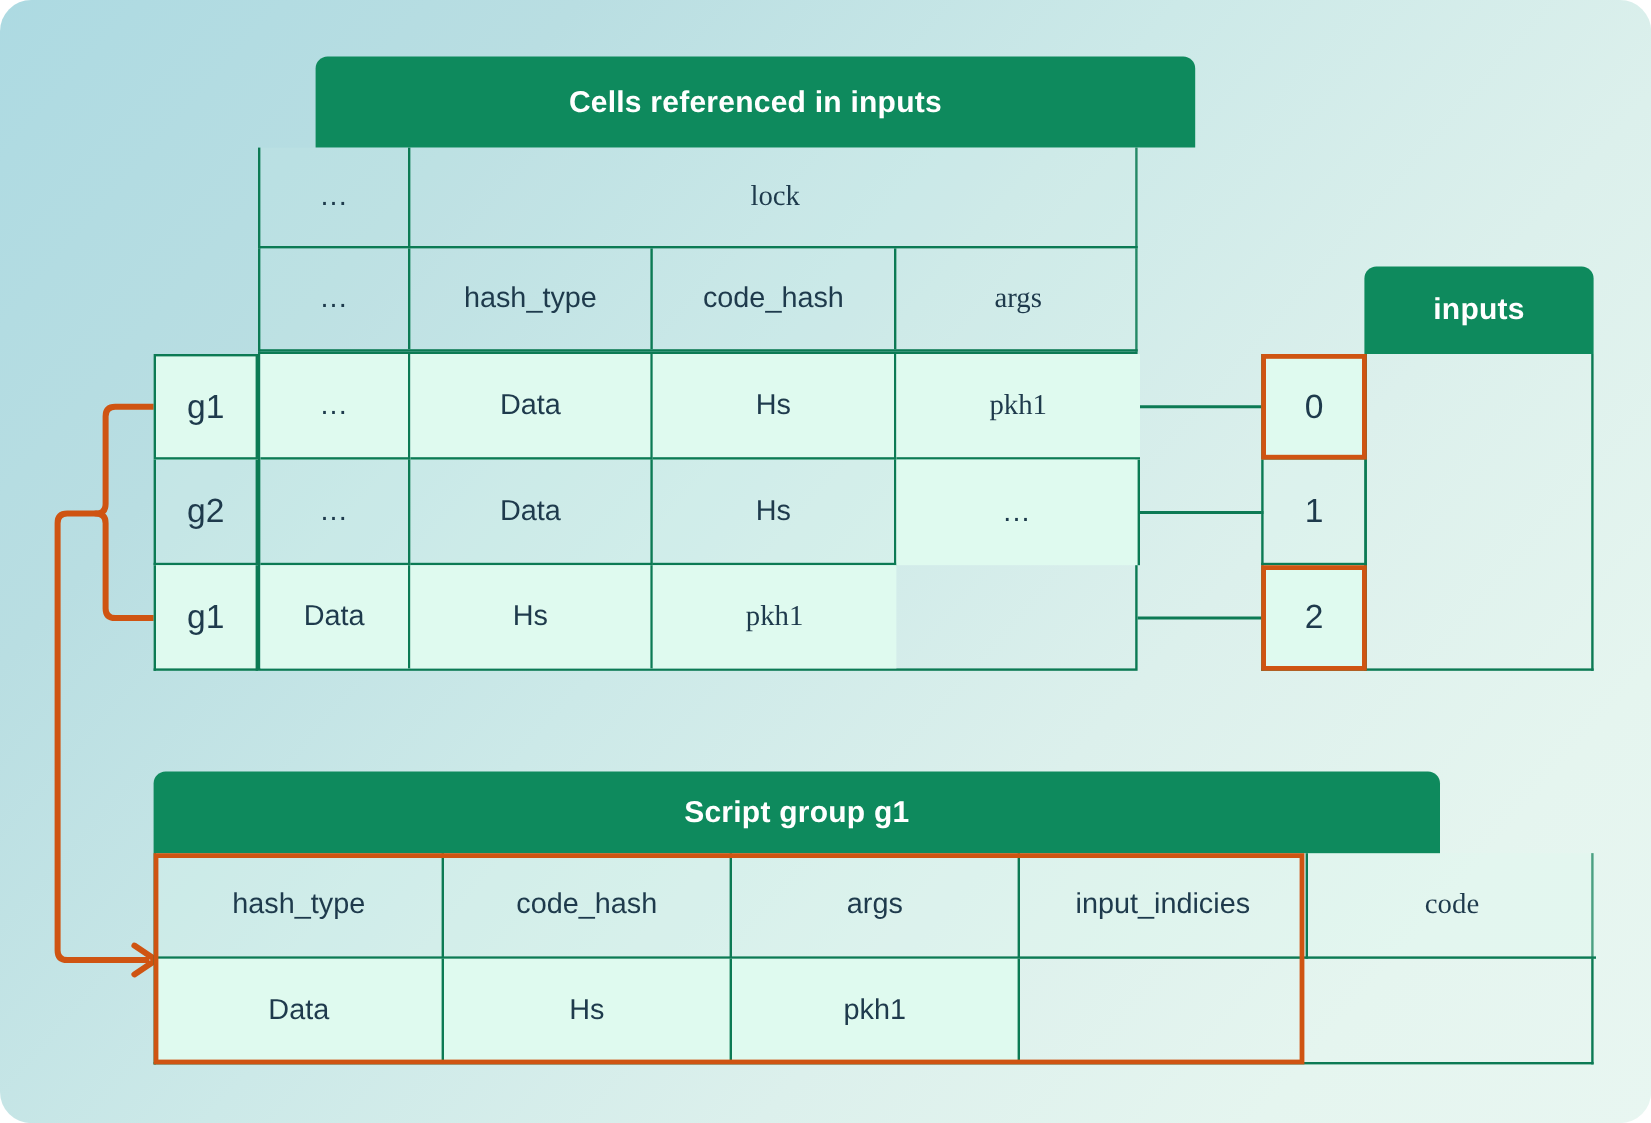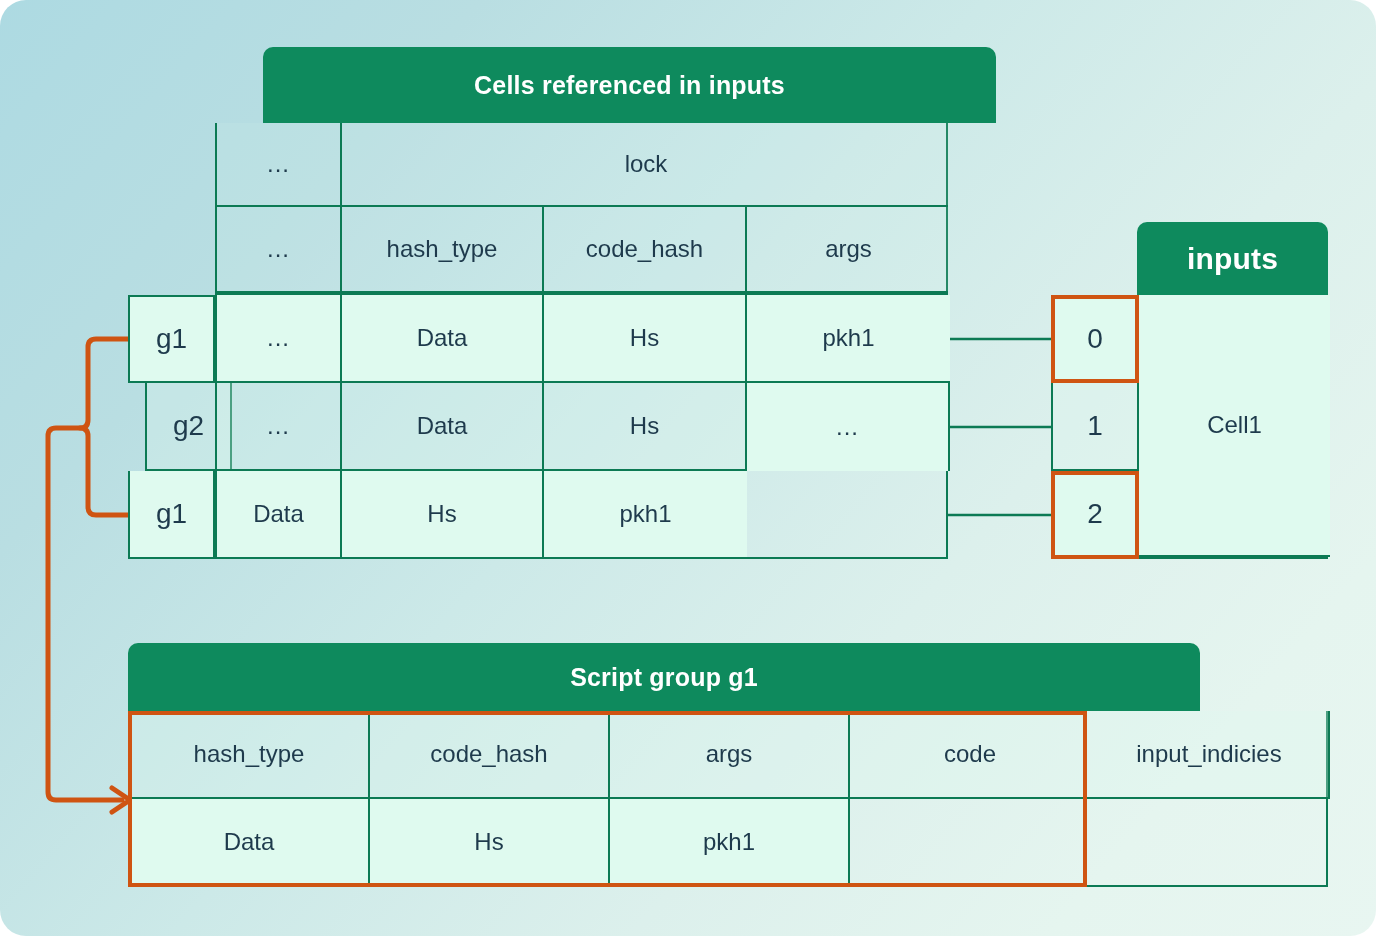--- a/index.html
+++ b/index.html
@@ -49,7 +49,7 @@
     font-size: 24px;
     white-space: nowrap;
   }
-  .cell.last-col { border-right: 0; }
+  .cell.last-col { border-right: 0; font-family: Liberation Serif, serif; }
   .cell.last-row { border-bottom: 0; }
 
   

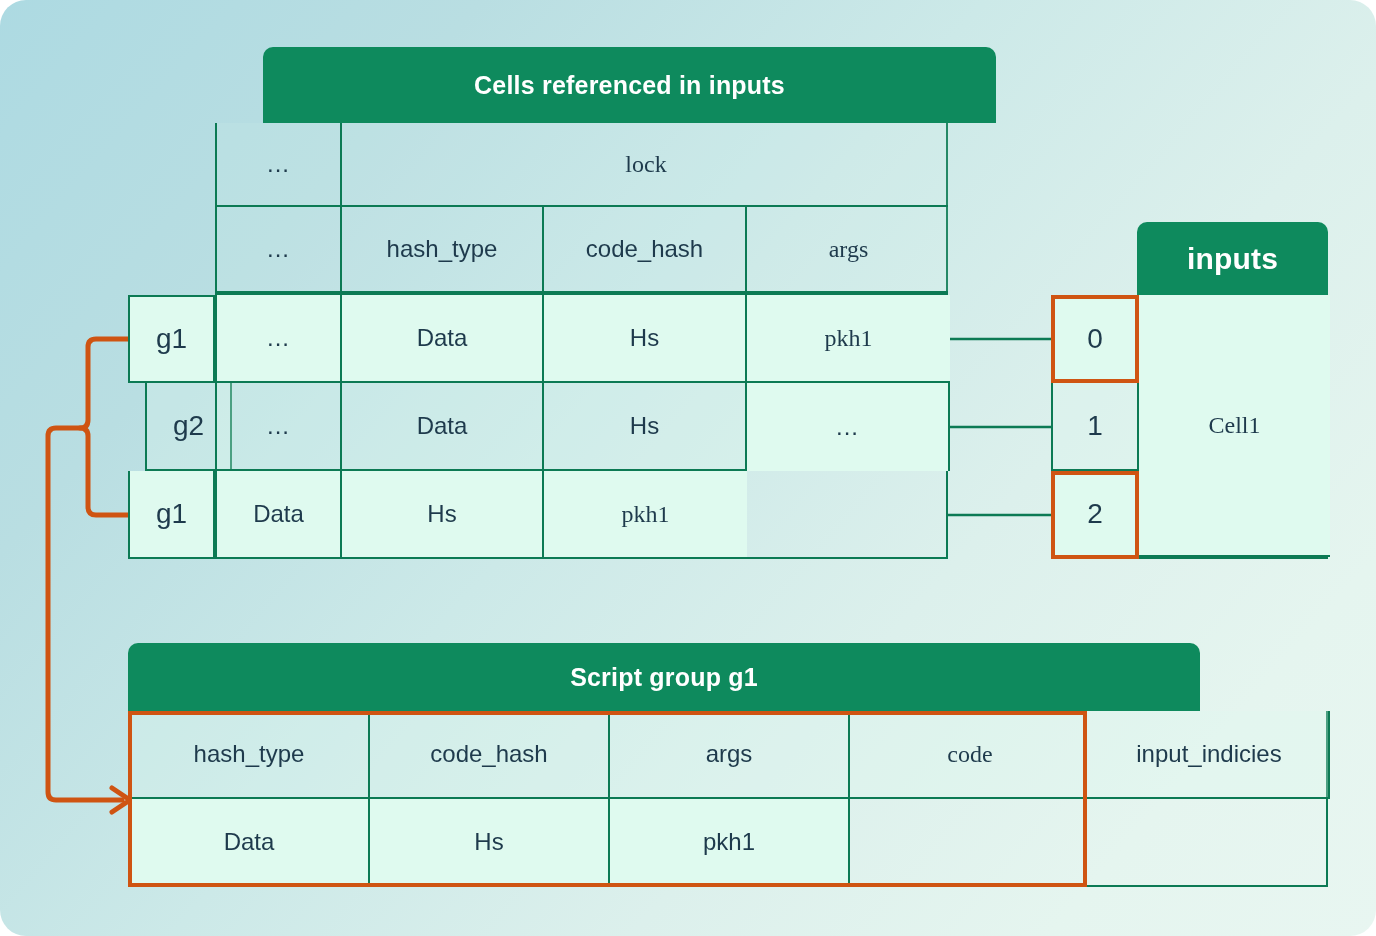--- a/index.html
+++ b/index.html
@@ -150,7 +150,7 @@
     <div class="cell tint-light last-col last-row">pkh1</div>
   </div>
 
-  <div class="tbl-header" style="left:1137px; top:222px; width:191px; height:73px; border-radius:10px 10px 0 0; font-size:30px;">inputs</div>
+  <div class="tbl-header" style="left:1137px; top:222px; width:191px; height:73px; border-radius:10px 10px 0 0; font-size:25px;">inputs</div>
 
   <div class="glabel tint-light" style="left:1051px; top:295px; width:88px; height:88px; border-top:2px solid #0c7a54;">0</div>
   <div class="glabel tint-mid" style="left:1051px; top:383px; width:88px; height:88px;">1</div>

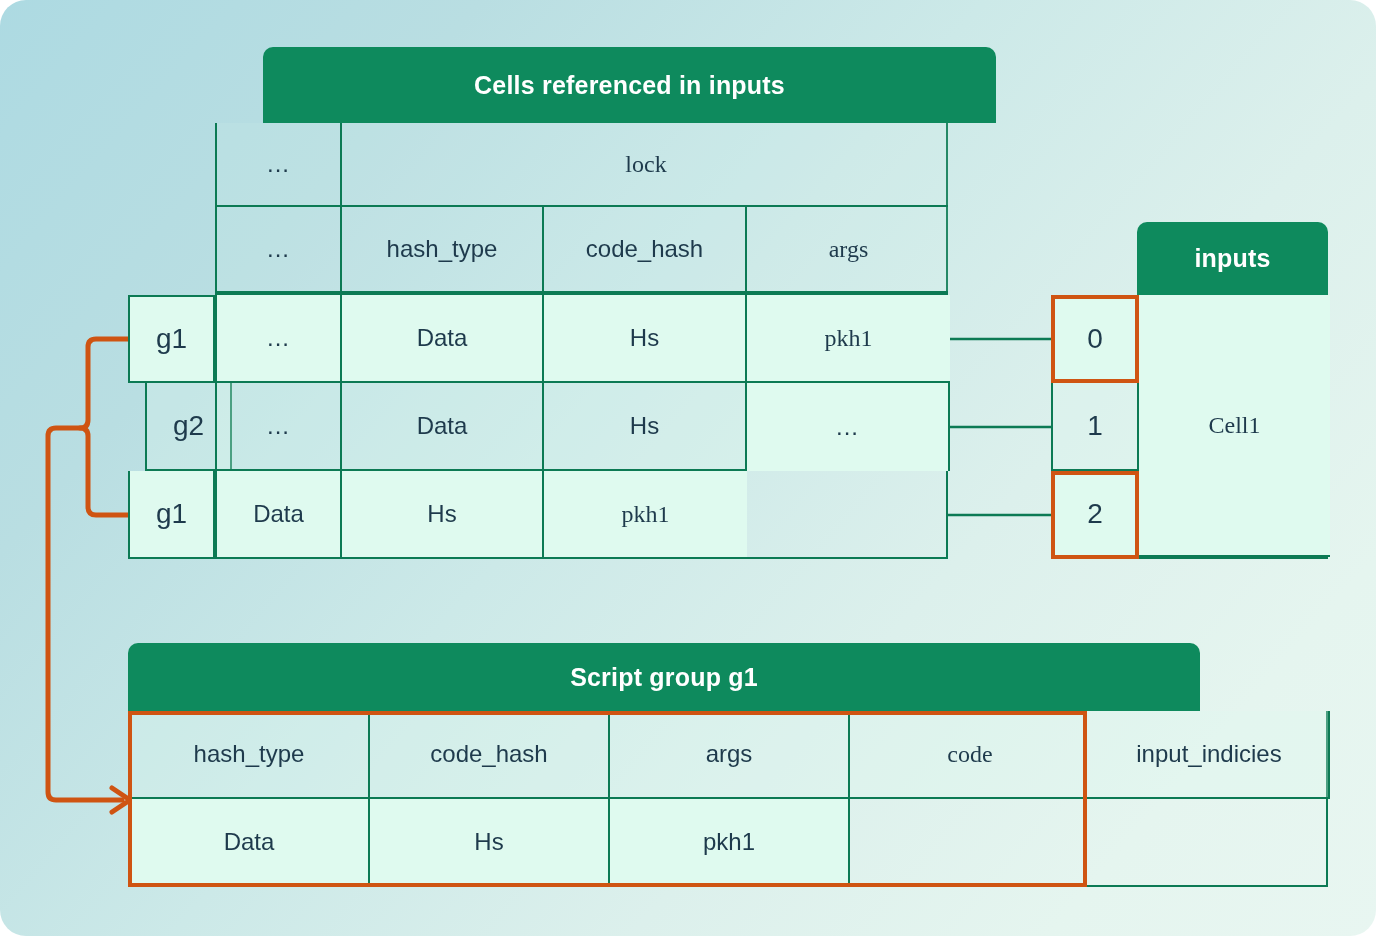--- a/index.html
+++ b/index.html
@@ -124,7 +124,7 @@
   </div>
 
   <div class="glabel tint-light" style="left:128px; top:295px; width:87px; height:88px; border-top:2px solid #0c7a54;">g1</div>
-  <div class="glabel tint-mid" style="left:145px; top:383px; width:87px; height:88px;">g2</div>
+  <div class="glabel tint-mid" style="left:128px; top:383px; width:87px; height:88px;">g2</div>
   <div class="glabel tint-light" style="left:128px; top:471px; width:87px; height:88px;">g1</div>
 
   <div class="grid" style="left:215px; top:293px; width:733px; height:266px; grid-template-columns:125px 202px 203px 203px; border-top:2px solid #0c7a54;">

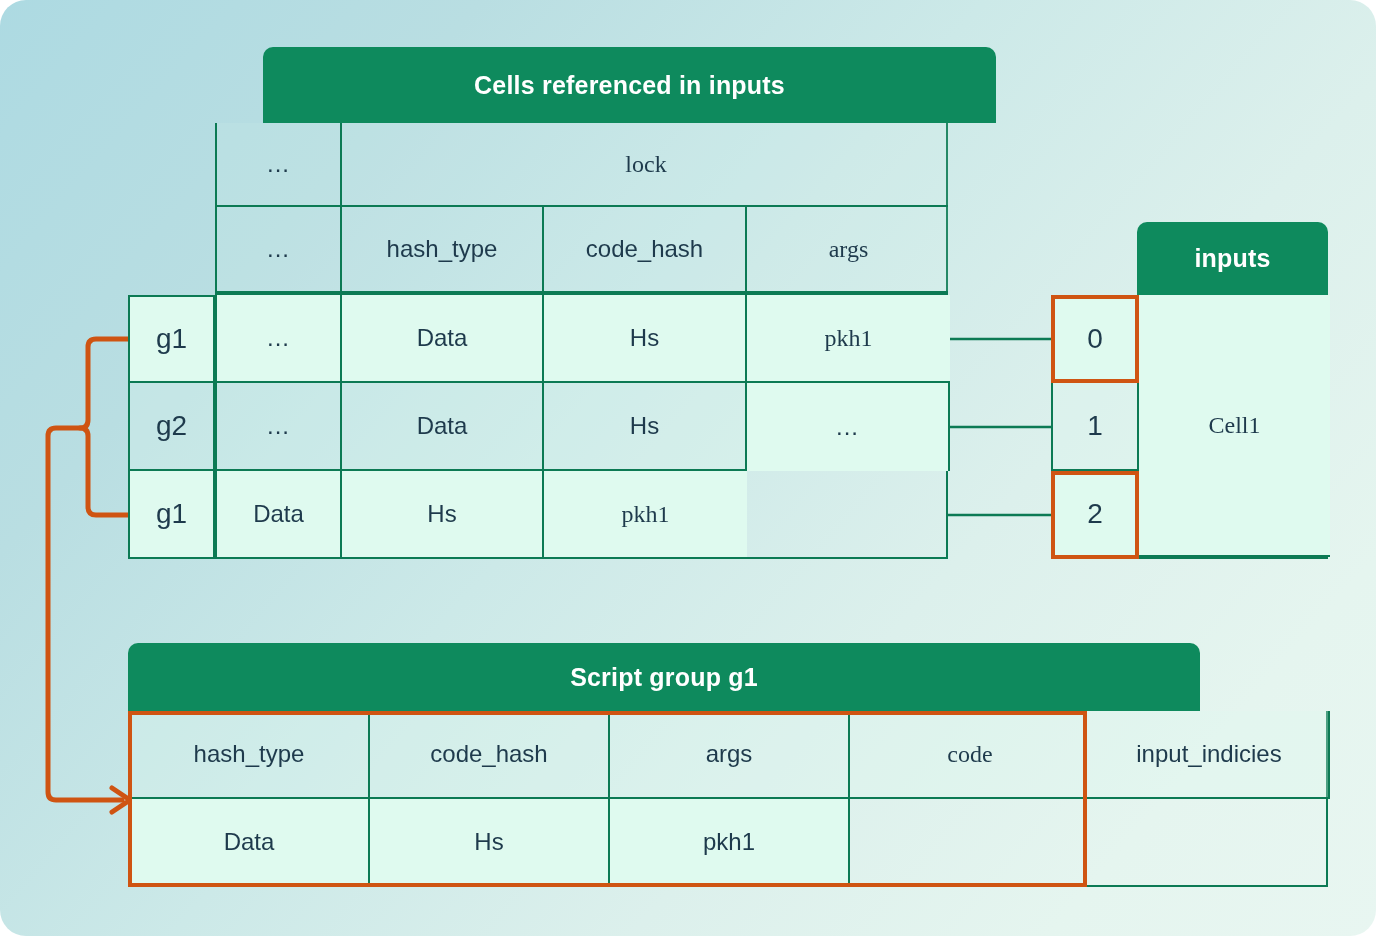--- a/index.html
+++ b/index.html
@@ -157,7 +157,6 @@
   <div class="glabel tint-light" style="left:1051px; top:471px; width:88px; height:88px;">2</div>
 
   <div class="grid" style="left:1137px; top:295px; width:191px; height:264px; grid-template-columns:191px;">
-    <div class="cell tint-light last-col">Cell1</div>
   </div>
 
   <div class="hl" style="left:1051px; top:295px; width:88px; height:88px;"></div>

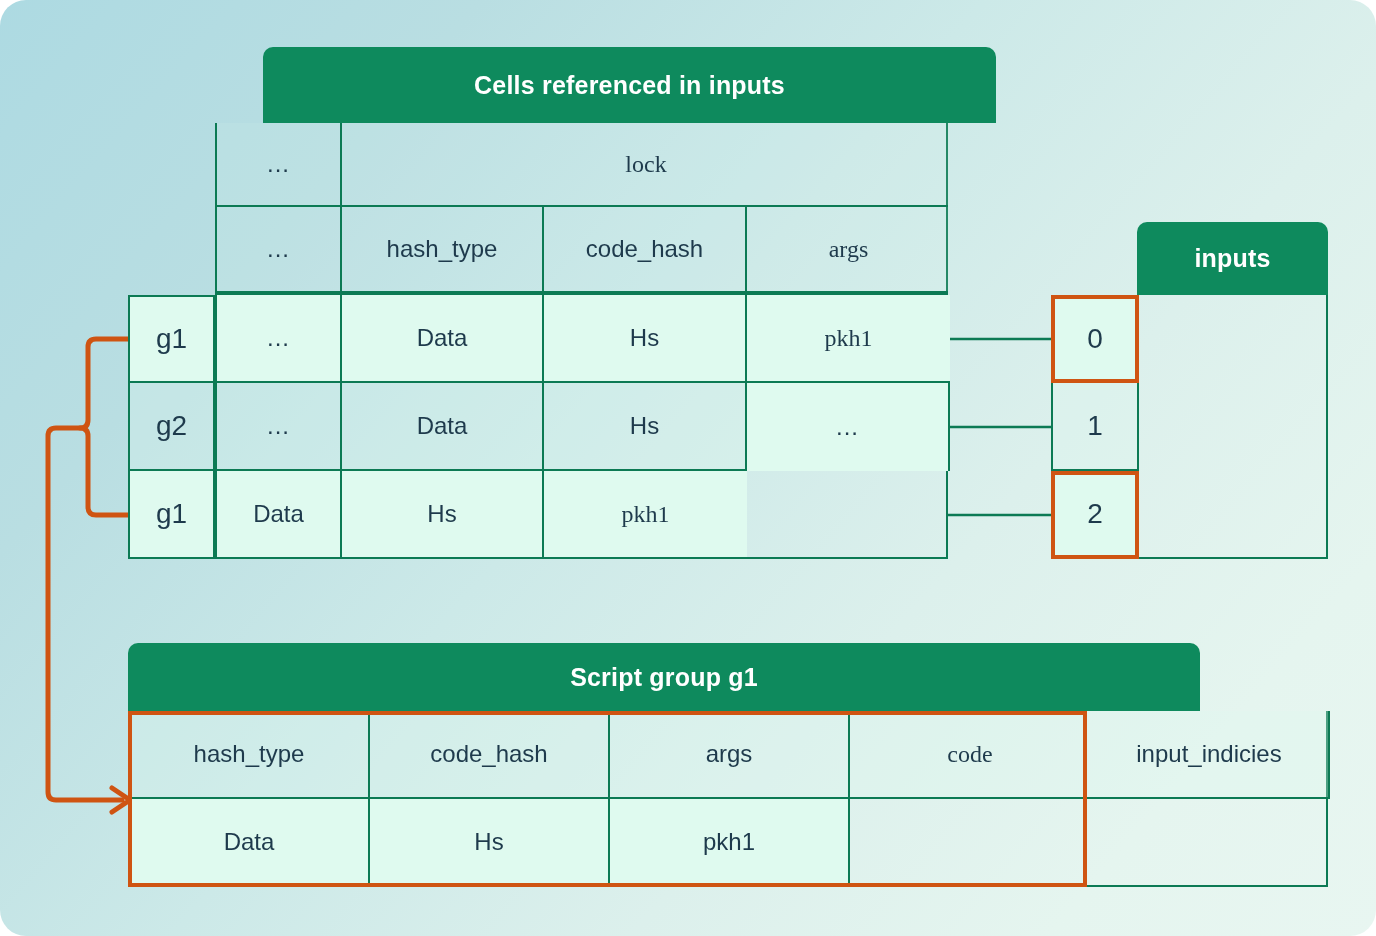--- a/index.html
+++ b/index.html
@@ -169,8 +169,8 @@
     <div class="cell tint-mid">hash_type</div>
     <div class="cell tint-mid">code_hash</div>
     <div class="cell tint-mid">args</div>
+    <div class="cell tint-mid">input_indicies</div>
     <div class="cell tint-mid last-col">code</div>
-    <div class="cell tint-mid">input_indicies</div>
 
     <div class="cell tint-light last-row">Data</div>
     <div class="cell tint-light last-row">Hs</div>

